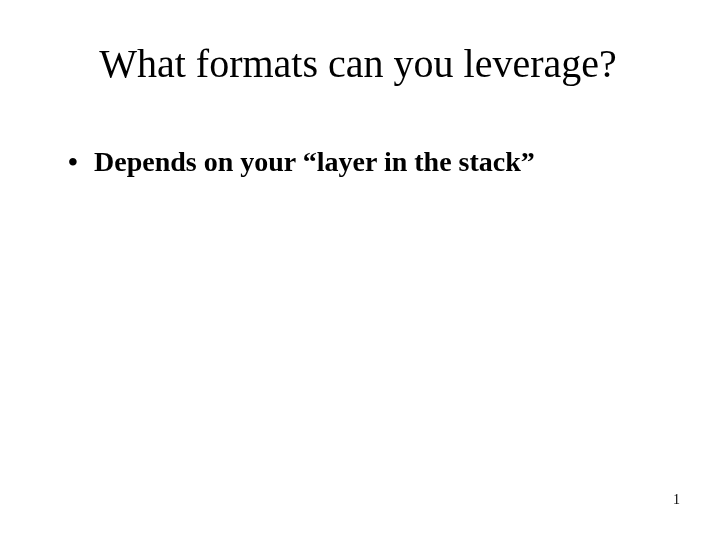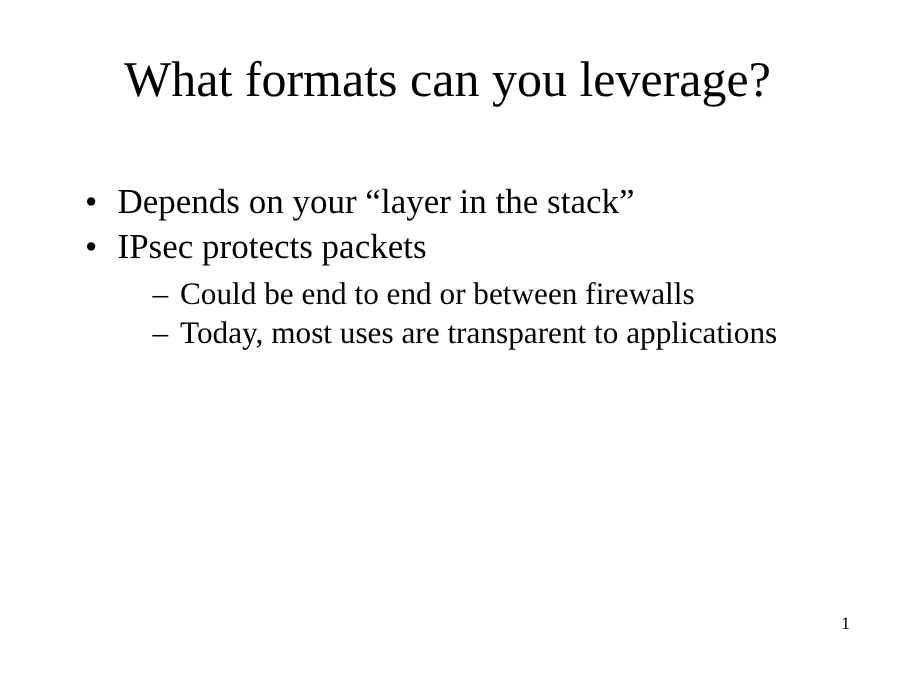--- a/index.html
+++ b/index.html
@@ -36,6 +36,7 @@
     margin: 0;
     padding: 0;
     list-style: none;
+    font-weight: bold;
   }
   ul.level1 > li {
     position: relative;

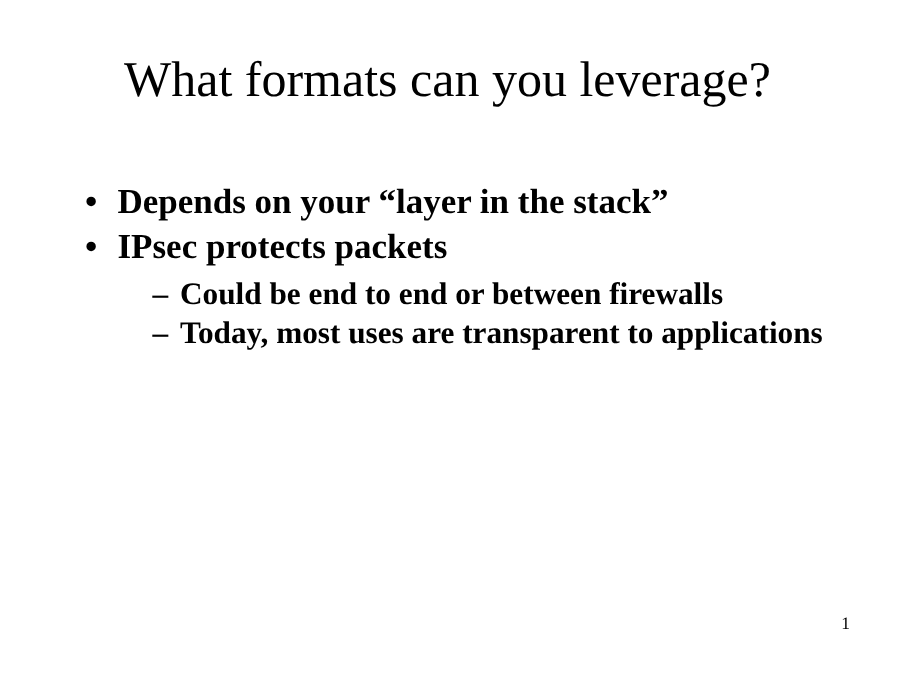--- a/index.html
+++ b/index.html
@@ -88,13 +88,6 @@
   <div class="body">
     <ul class="level1">
       <li>Depends on your “layer in the stack”</li>
-      <li>
-        <span>IPsec protects packets</span>
-        <ul class="level2">
-          <li>Could be end to end or between firewalls</li>
-          <li>Today, most uses are transparent to applications</li>
-        </ul>
-      </li>
     </ul>
   </div>
 

